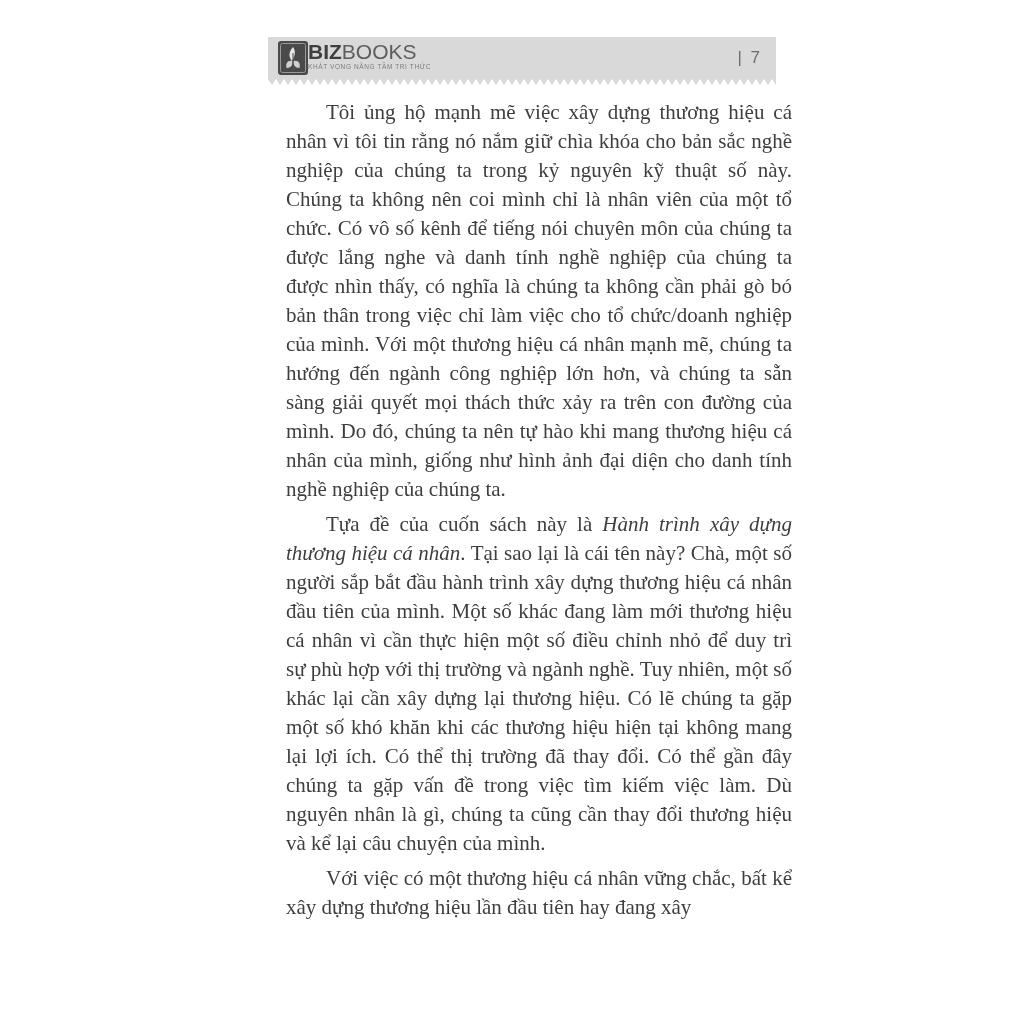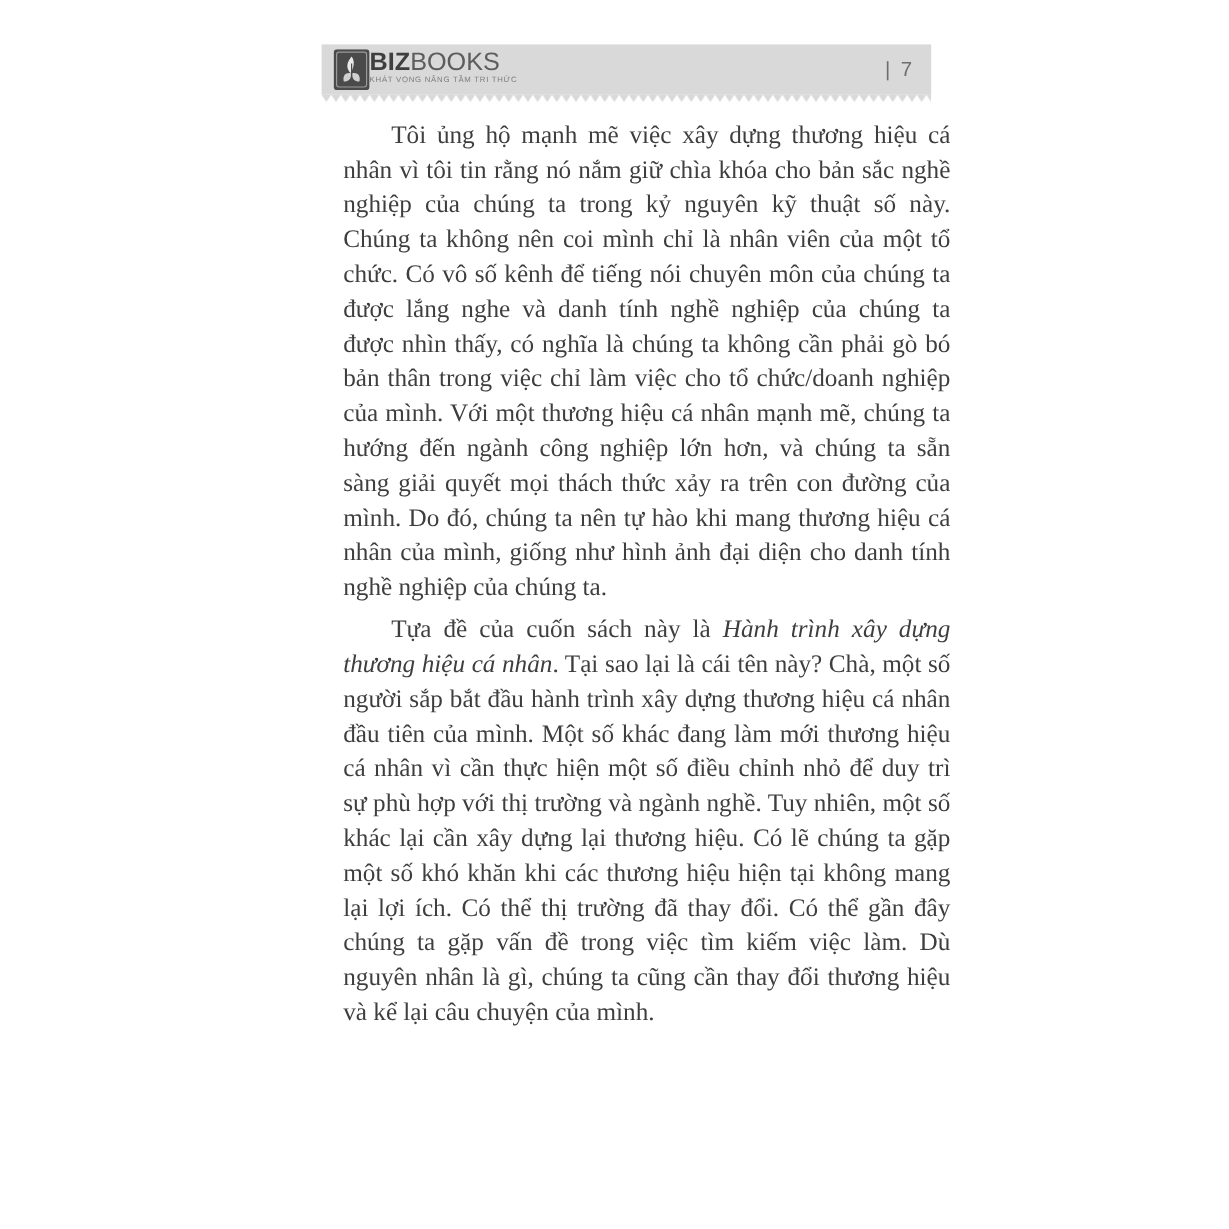--- a/index.html
+++ b/index.html
@@ -129,6 +129,7 @@
   <div class="body-text">
     <p>Tôi ủng hộ mạnh mẽ việc xây dựng thương hiệu cá nhân vì tôi tin rằng nó nắm giữ chìa khóa cho bản sắc nghề nghiệp của chúng ta trong kỷ nguyên kỹ thuật số này. Chúng ta không nên coi mình chỉ là nhân viên của một tổ chức. Có vô số kênh để tiếng nói chuyên môn của chúng ta được lắng nghe và danh tính nghề nghiệp của chúng ta được nhìn thấy, có nghĩa là chúng ta không cần phải gò bó bản thân trong việc chỉ làm việc cho tổ chức/doanh nghiệp của mình. Với một thương hiệu cá nhân mạnh mẽ, chúng ta hướng đến ngành công nghiệp lớn hơn, và chúng ta sẵn sàng giải quyết mọi thách thức xảy ra trên con đường của mình. Do đó, chúng ta nên tự hào khi mang thương hiệu cá nhân của mình, giống như hình ảnh đại diện cho danh tính nghề nghiệp của chúng ta.</p>
     <p><span>Tựa đề của cuốn sách này là </span><em class="book-title">Hành trình xây dựng thương hiệu cá nhân</em><span>. Tại sao lại là cái tên này? Chà, một số người sắp bắt đầu hành trình xây dựng thương hiệu cá nhân đầu tiên của mình. Một số khác đang làm mới thương hiệu cá nhân vì cần thực hiện một số điều chỉnh nhỏ để duy trì sự phù hợp với thị trường và ngành nghề. Tuy nhiên, một số khác lại cần xây dựng lại thương hiệu. Có lẽ chúng ta gặp một số khó khăn khi các thương hiệu hiện tại không mang lại lợi ích. Có thể thị trường đã thay đổi. Có thể gần đây chúng ta gặp vấn đề trong việc tìm kiếm việc làm. Dù nguyên nhân là gì, chúng ta cũng cần thay đổi thương hiệu và kể lại câu chuyện của mình.</span></p>
+    <p>Với việc có một thương hiệu cá nhân vững chắc, bất kể xây dựng thương hiệu lần đầu tiên hay đang xây</p>
   </div>
 
 </div>

